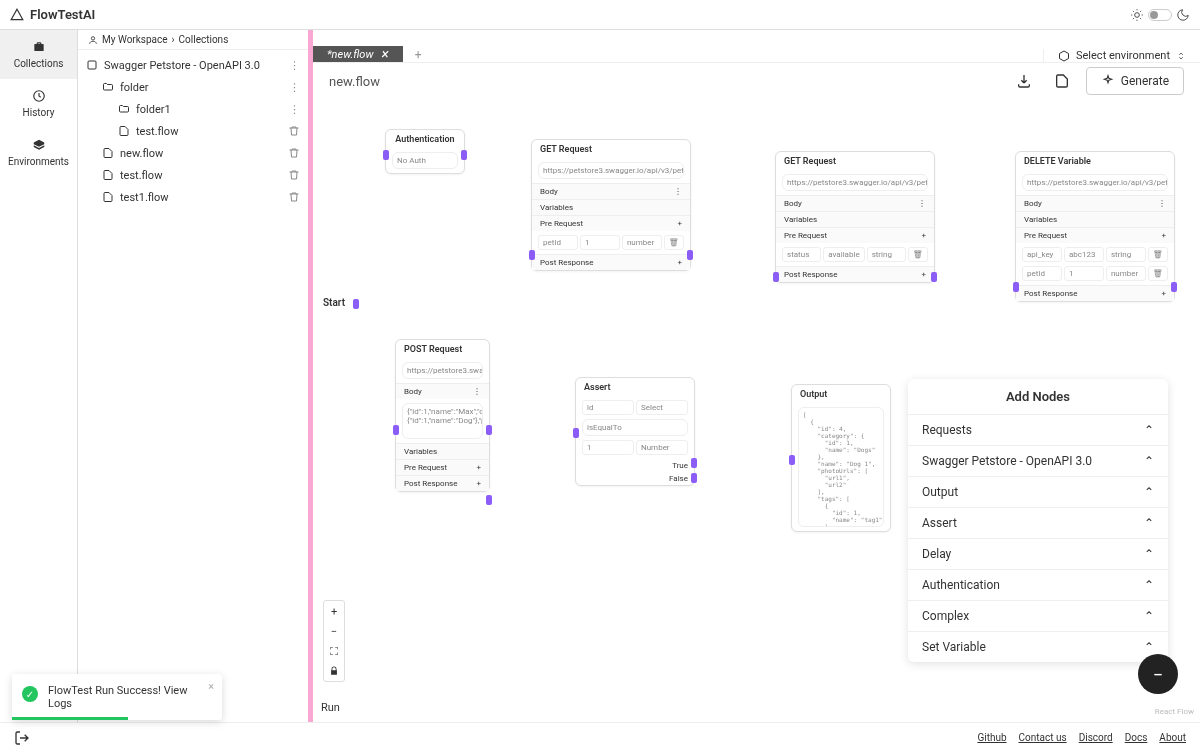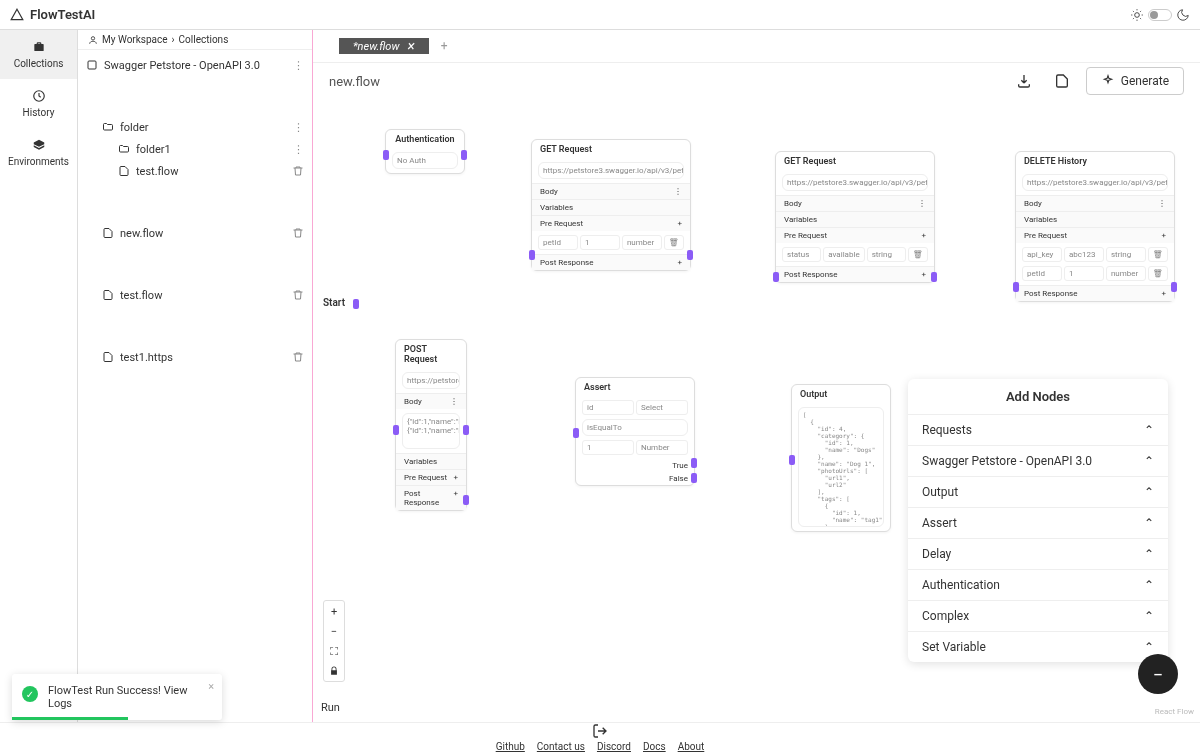--- a/index.html
+++ b/index.html
@@ -13,7 +13,7 @@
 .leftnav { width: 78px; border-right: 1px solid #ddd; display: flex; flex-direction: column; }
 .leftnav-item { display: flex; flex-direction: column; align-items: center; padding: 10px 0; font-size: 10px; gap: 4px; cursor: pointer; }
 .leftnav-item.active { background: #f0f0f0; }
-.sidebar { width: 235px; border-right: 1px solid #f9a8d4; display: flex; flex-direction: column; }
+.sidebar { width: 235px; border-right: 5px solid #f9a8d4; display: flex; flex-direction: column; }
 .breadcrumb { height: 20px; padding: 4px 10px; font-size: 10px; display: flex; align-items: center; gap: 4px; border-bottom: 1px solid #eee; }
 .sidebar-actions { display: flex; height: 28px; border-bottom: 1px solid #eee; }
 .sidebar-action { flex: 1; display: flex; align-items: center; justify-content: center; gap: 4px; font-size: 11px; cursor: pointer; border-right: 1px solid #eee; }

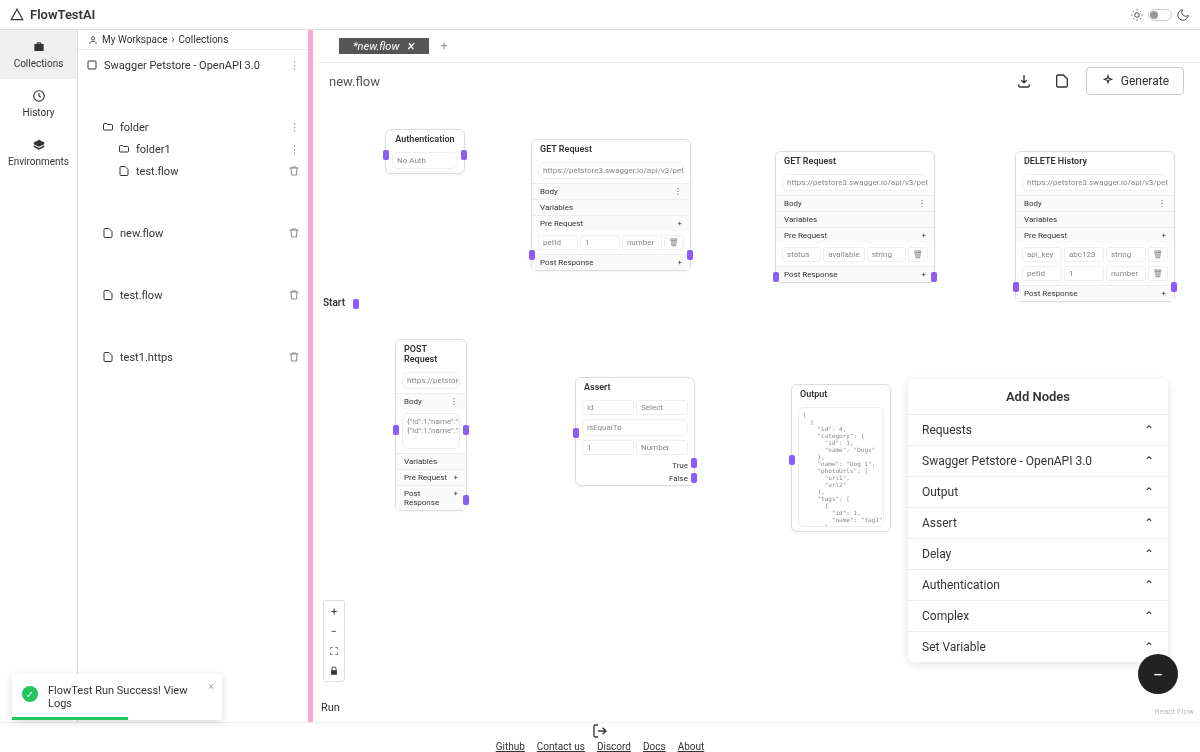--- a/index.html
+++ b/index.html
@@ -25,7 +25,7 @@
 .indent1 { padding-left: 24px; margin-top: 40px; }
 .indent2 { padding-left: 40px; }
 .canvas-area { flex: 1; position: relative; display: flex; flex-direction: column; }
-.tabs-row { height: 33px; display: flex; align-items: center; border-bottom: 1px solid #eee; padding-left: 26px; }
+.tabs-row { height: 33px; display: flex; align-items: flex-end; border-bottom: 1px solid #eee; }
 .tab { display: flex; align-items: center; padding: 0 14px; gap: 8px; background: #555; color: #fff; font-size: 11px; font-style: italic; }
 .tab-close { cursor: pointer; font-size: 14px; }
 .tab-add { display: flex; align-items: center; padding: 0 12px; cursor: pointer; color: #999; }

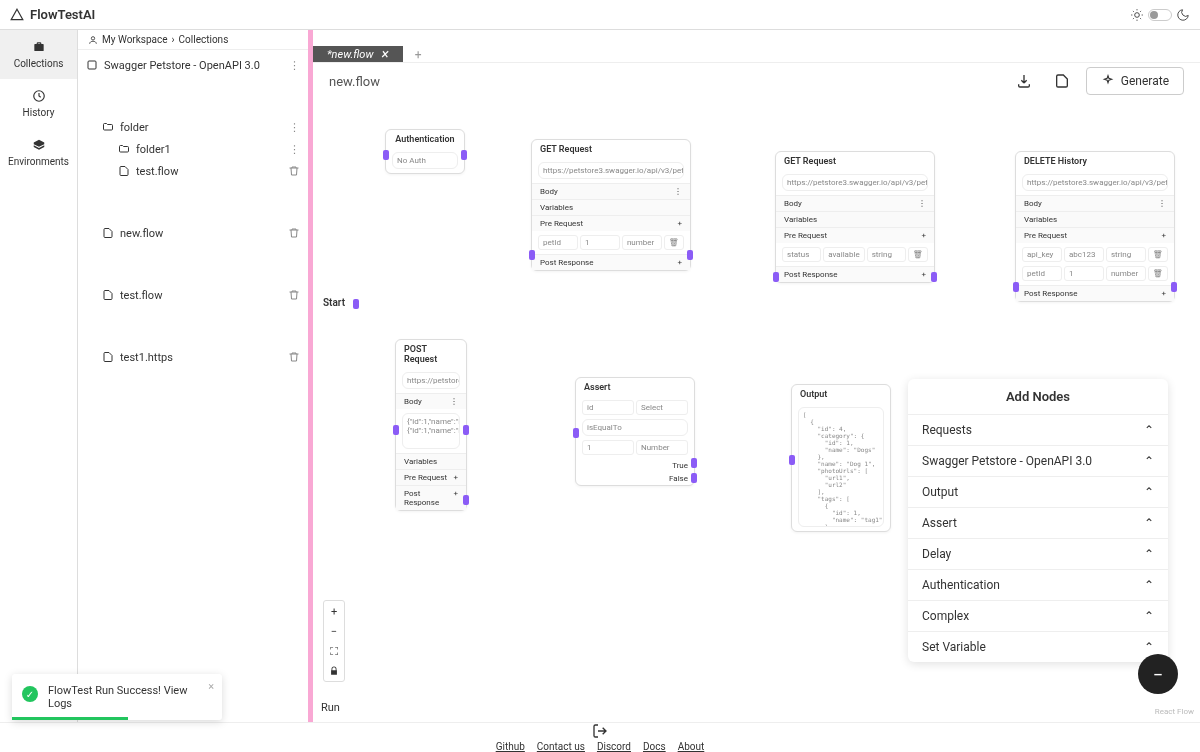--- a/index.html
+++ b/index.html
@@ -194,6 +194,15 @@
         <span class="tab-close">×</span>
       </div>
       <div class="tab-add">+</div>
+      <div class="env-select">
+        <svg width="12" height="12" viewBox="0 0 24 24" fill="none" stroke="currentColor" stroke-width="2">
+            <path d="M12 2l9 5v10l-9 5-9-5V7l9-5z"></path>
+          </svg>
+        <span>Select environment</span>
+        <svg width="10" height="10" viewBox="0 0 24 24" fill="none" stroke="currentColor" stroke-width="2">
+            <path d="M8 9l4-4 4 4M8 15l4 4 4-4"></path>
+          </svg>
+      </div>
     </div>
     <div class="flow-header">
       <span class="flow-title">new.flow</span>

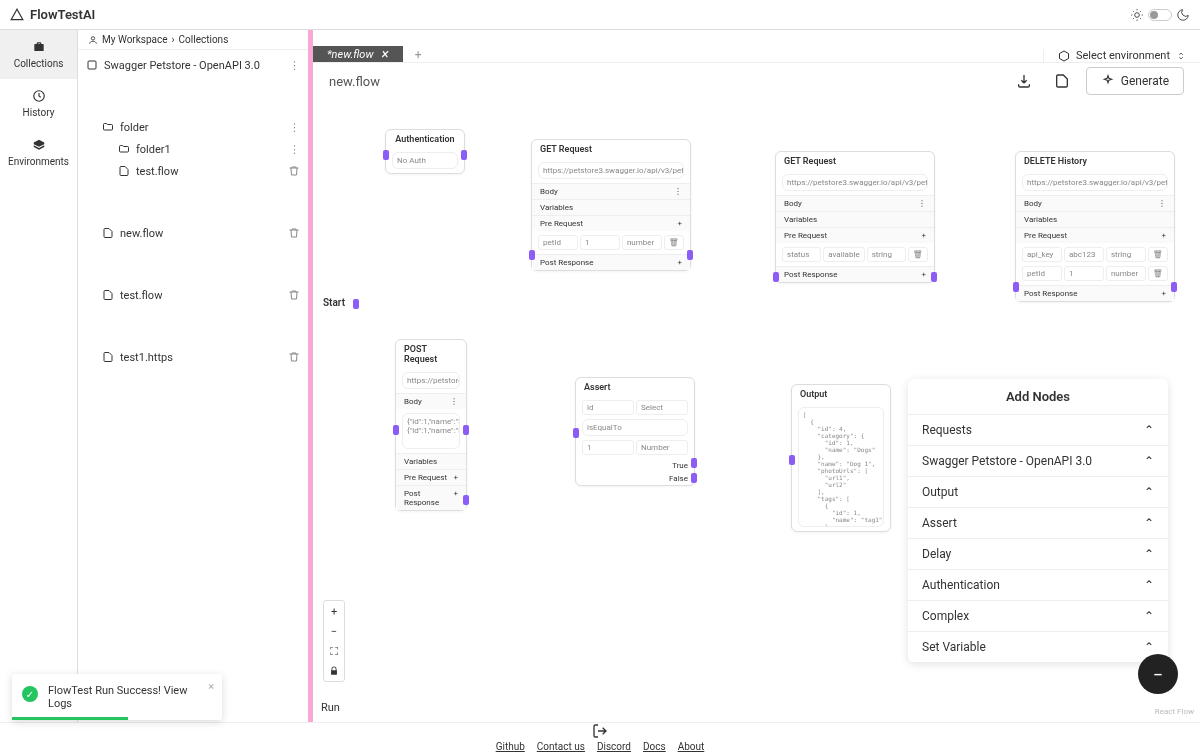--- a/index.html
+++ b/index.html
@@ -22,7 +22,7 @@
 .tree-row { display: flex; align-items: center; height: 22px; padding: 0 8px; cursor: pointer; gap: 6px; font-size: 11px; }
 .tree-row .spacer { flex: 1; }
 .tree-icon { width: 12px; height: 12px; display: inline-flex; }
-.indent1 { padding-left: 24px; margin-top: 40px; }
+.indent1 { padding-left: 24px; }
 .indent2 { padding-left: 40px; }
 .canvas-area { flex: 1; position: relative; display: flex; flex-direction: column; }
 .tabs-row { height: 33px; display: flex; align-items: flex-end; border-bottom: 1px solid #eee; }

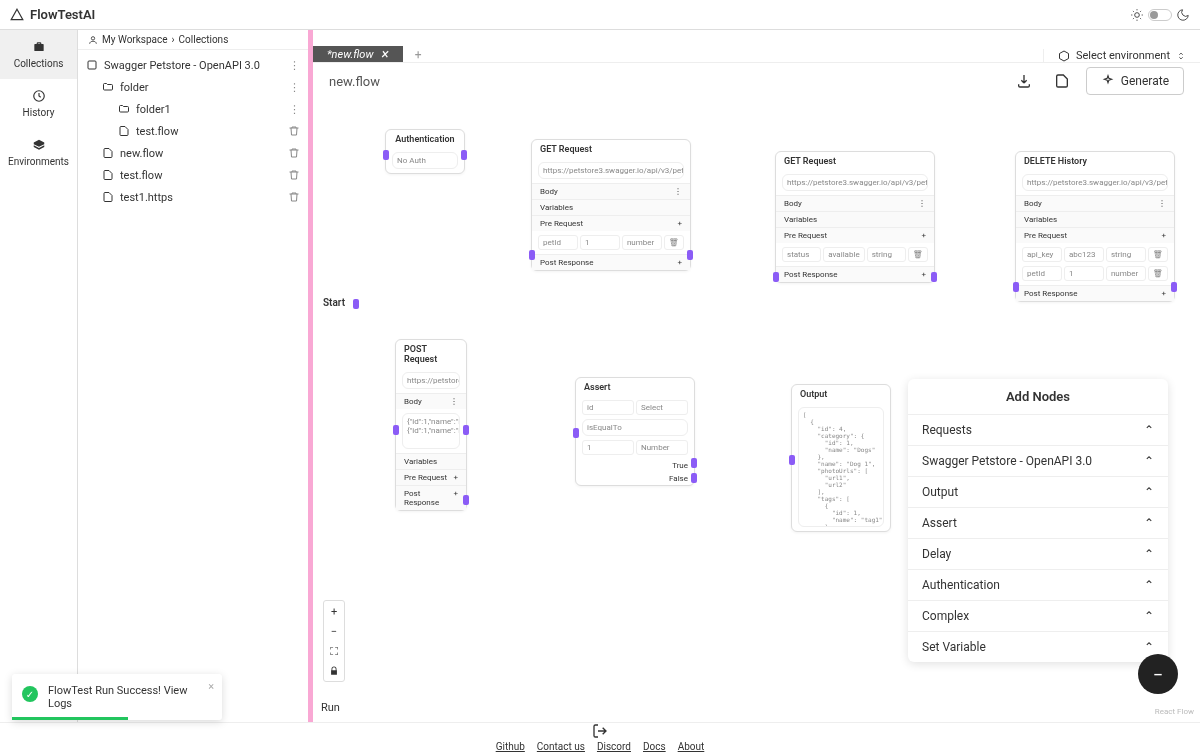--- a/index.html
+++ b/index.html
@@ -296,7 +296,7 @@
 
       <div class="node" style="left:702px;top:52px;width:160px;">
         <div class="handle left" style="top:130px;"></div>
-        <div class="node-title">DELETE History</div>
+        <div class="node-title">DELETE Variable</div>
         <div class="node-field">https://petstore3.swagger.io/api/v3/pet/{{petId}}</div>
         <div class="node-section">
             <span>Body</span>

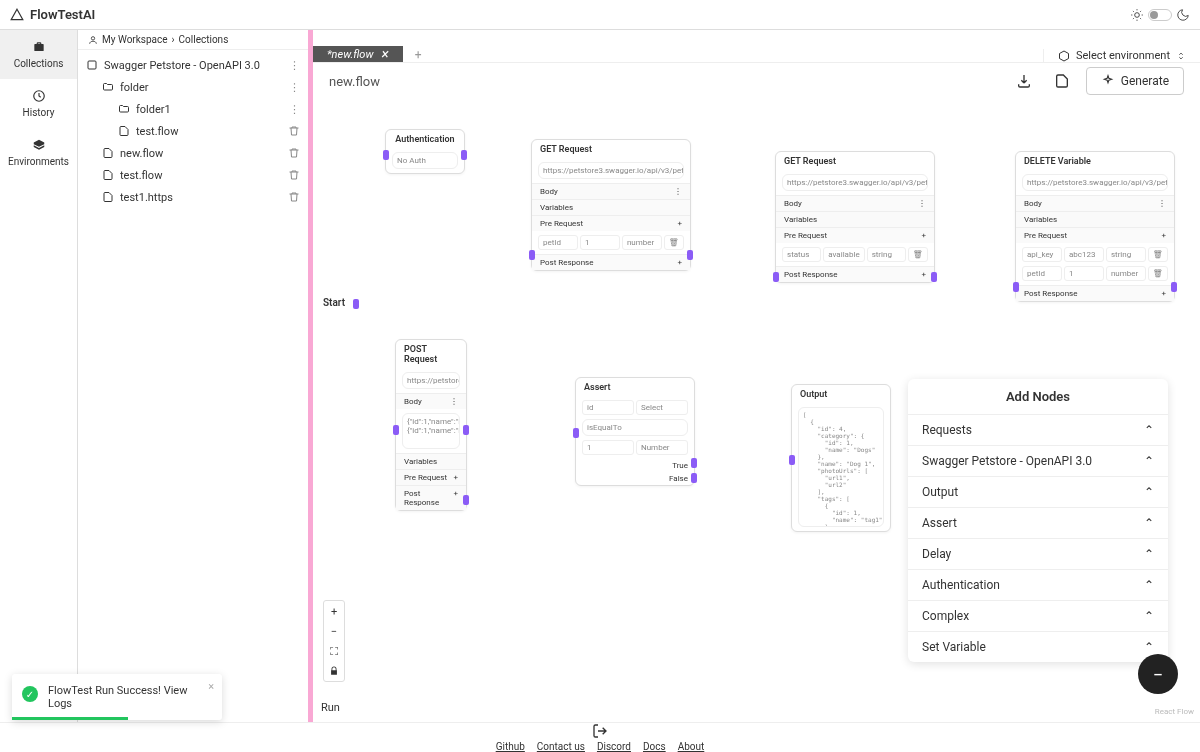--- a/index.html
+++ b/index.html
@@ -178,7 +178,7 @@
         <svg class="tree-icon" viewBox="0 0 24 24" fill="none" stroke="currentColor" stroke-width="2">
             <path d="M14 3H6a2 2 0 00-2 2v14a2 2 0 002 2h12a2 2 0 002-2V9l-6-6z"></path>
           </svg>
-        <span>test1.https</span>
+        <span>test1.flow</span>
         <span class="spacer"></span>
         <svg class="tree-icon more-icon" viewBox="0 0 24 24" fill="none" stroke="currentColor" stroke-width="2">
             <path d="M3 6h18M8 6V4h8v2M6 6l1 14h10l1-14"></path>

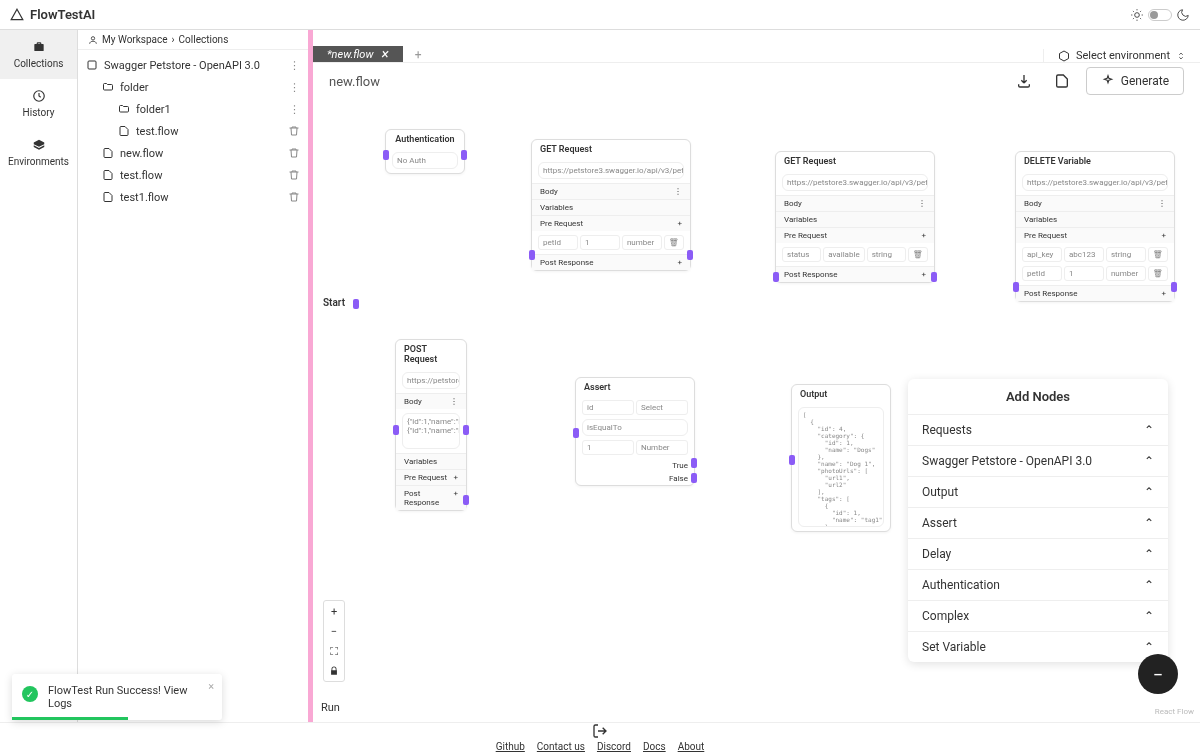--- a/index.html
+++ b/index.html
@@ -328,7 +328,7 @@
         <div class="handle right" style="top:130px;"></div>
       </div>
 
-      <div class="node" style="left:82px;top:240px;width:72px;">
+      <div class="node" style="left:82px;top:240px;width:95px;">
         <div class="handle left" style="top:85px;"></div>
         <div class="node-title">POST Request</div>
         <div class="node-field">https://petstore3.swagger.io/ap</div>

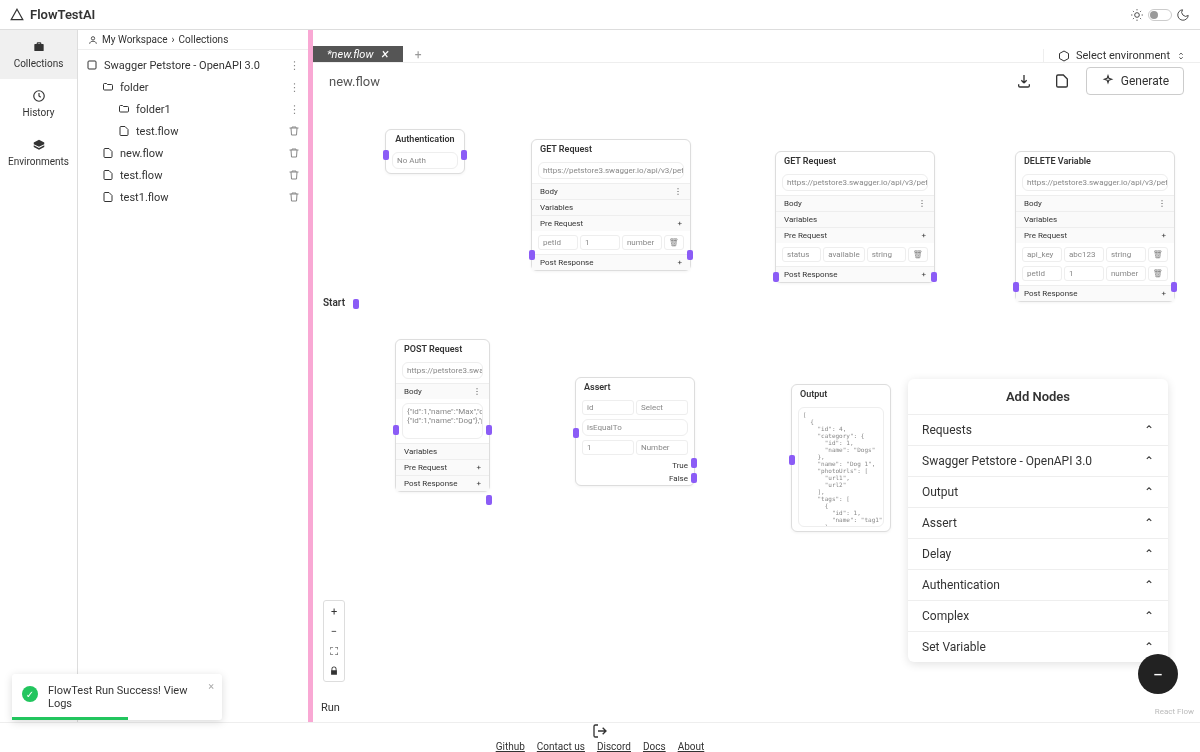--- a/index.html
+++ b/index.html
@@ -57,7 +57,7 @@
 .toast-check { position: absolute; left: 10px; top: 12px; width: 16px; height: 16px; border-radius: 50%; background: #22c55e; color: #fff; display: flex; align-items: center; justify-content: center; font-size: 10px; }
 .toast-close { position: absolute; right: 8px; top: 6px; color: #aaa; cursor: pointer; }
 .toast-bar { position: absolute; left: 0; bottom: 0; height: 3px; width: 55%; background: #22c55e; }
-.footer { height: 30px; border-top: 1px solid #eee; display: flex; align-items: center; padding: 0 14px; justify-content: space-between; flex-direction: column; }
+.footer { height: 30px; border-top: 1px solid #eee; display: flex; align-items: center; padding: 0 14px; justify-content: space-between; }
 .footer-links { display: flex; gap: 12px; font-size: 10px; }
 .footer-links span { text-decoration: underline; cursor: pointer; }
 .svg-icon { width: 14px; height: 14px; }

